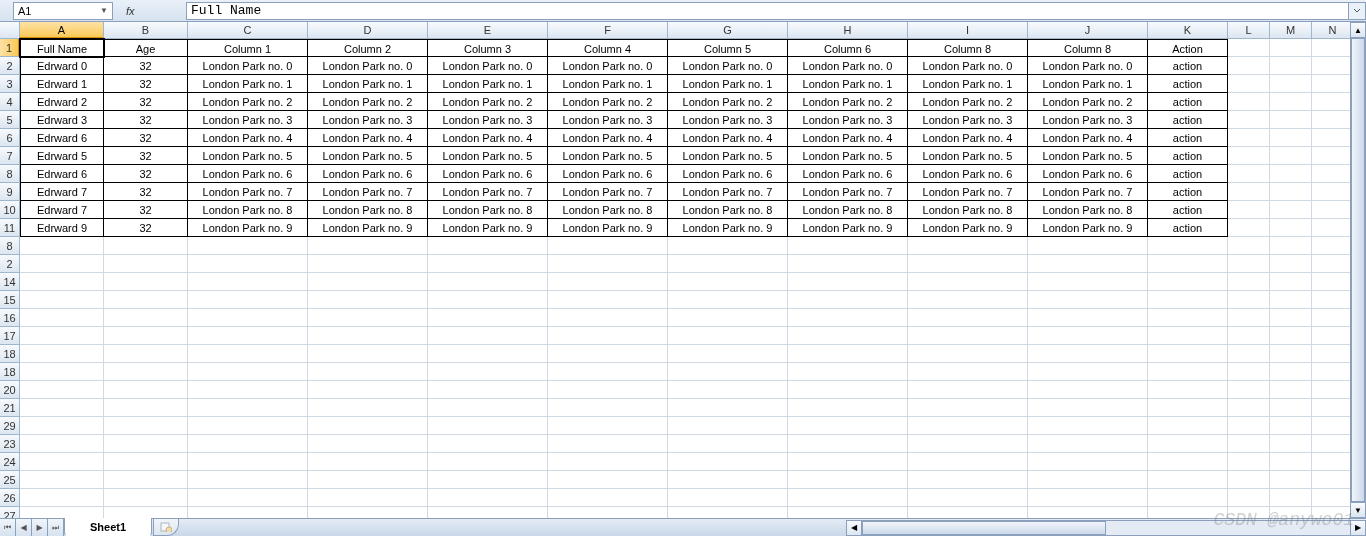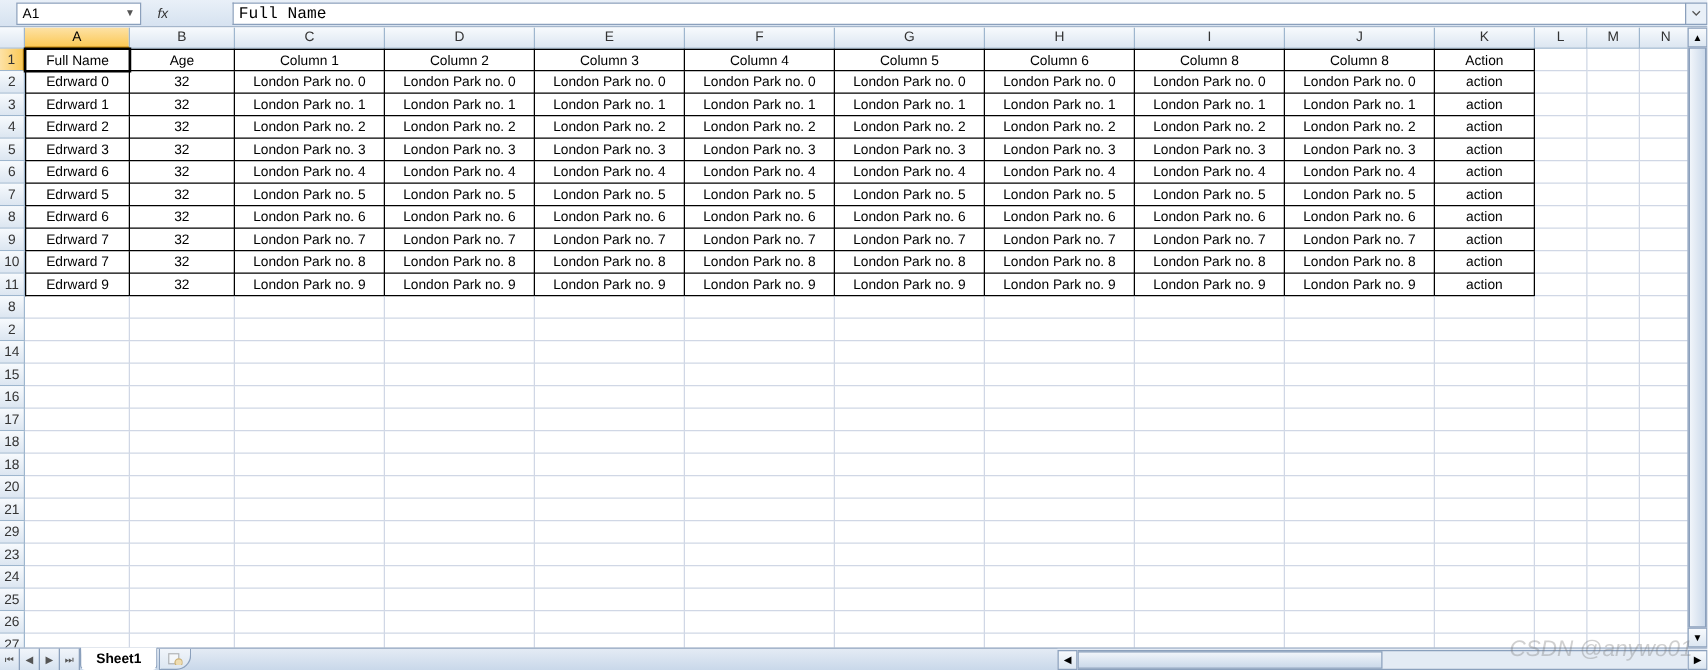--- a/index.html
+++ b/index.html
@@ -31,7 +31,7 @@
 .bottom-bar { position:absolute; bottom:0; left:0; right:0; height:18px; background:linear-gradient(#e4ebf4,#c9d8ea); border-top:1px solid #8ba0bc; display:flex; align-items:stretch; }
 .tab-nav { display:flex; }
 .tab-nav-btn { width:16px; display:flex; align-items:center; justify-content:center; border-right:1px solid #8ba0bc; font-size:8px; color:#555; cursor:pointer; background:linear-gradient(#f1f5fa,#d6e2f0); }
-.sheet-tab { background:#fff; border:1px solid #8ba0bc; border-top:none; border-bottom:1px solid #fff; padding:0 12px; font-size:11px; display:flex; align-items:center; border-radius:0 0 4px 4px; margin-top:-1px; font-weight:bold; }
+.sheet-tab { background:#fff; border:1px solid #8ba0bc; border-top:none; border-bottom:1px solid #fff; padding:0 25px; font-size:11px; display:flex; align-items:center; border-radius:0 0 4px 4px; margin-top:-1px; font-weight:bold; }
 .new-tab { width:26px; border-radius:0 0 12px 0; background:linear-gradient(#f1f5fa,#dce6f1); border:1px solid #8ba0bc; border-top:none; margin-left:1px; display:flex; align-items:center; justify-content:center; }
 .new-tab svg{opacity:.55;}
 .hscroll-spacer { flex:1; }

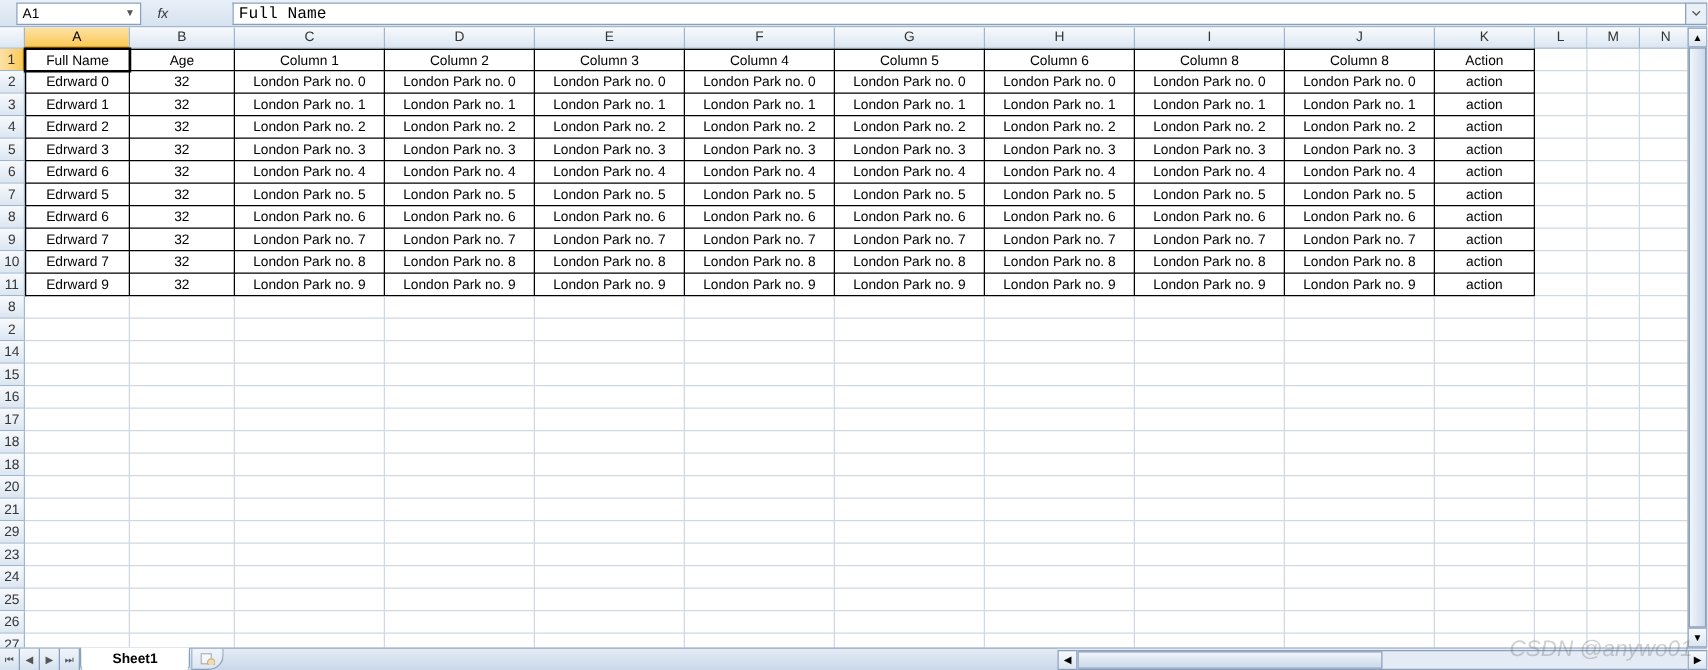--- a/index.html
+++ b/index.html
@@ -46,7 +46,7 @@
 .vscroll .track { flex:1; border-left:1px solid #8ba0bc; border-right:1px solid #8ba0bc; position:relative; }
 .vscroll .thumb { position:absolute; top:0; height:100%; left:0; right:0; background:linear-gradient(90deg,#f1f5fa,#cbd9ea); border:1px solid #8ba0bc; }
 
-.watermark { position:absolute; right:12px; bottom:6px; font-size:18px; color:rgba(120,120,120,.35); font-style:italic; pointer-events:none; font-family:Liberation Sans, sans-serif;margin-top:32px; }
+.watermark { position:absolute; right:12px; bottom:6px; font-size:18px; color:rgba(120,120,120,.35); font-style:italic; pointer-events:none; font-family:Liberation Mono, monospace;margin-top:32px; }
 </style>
 </head>
 <body>

